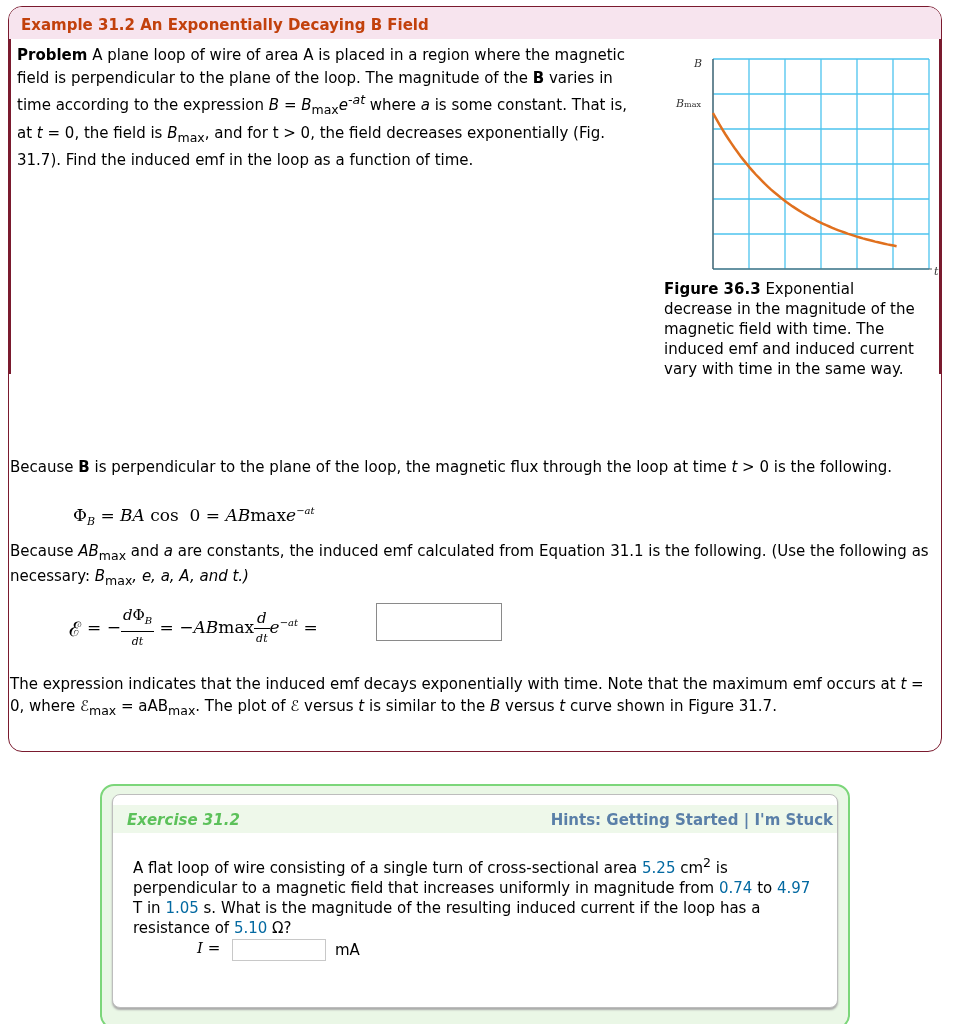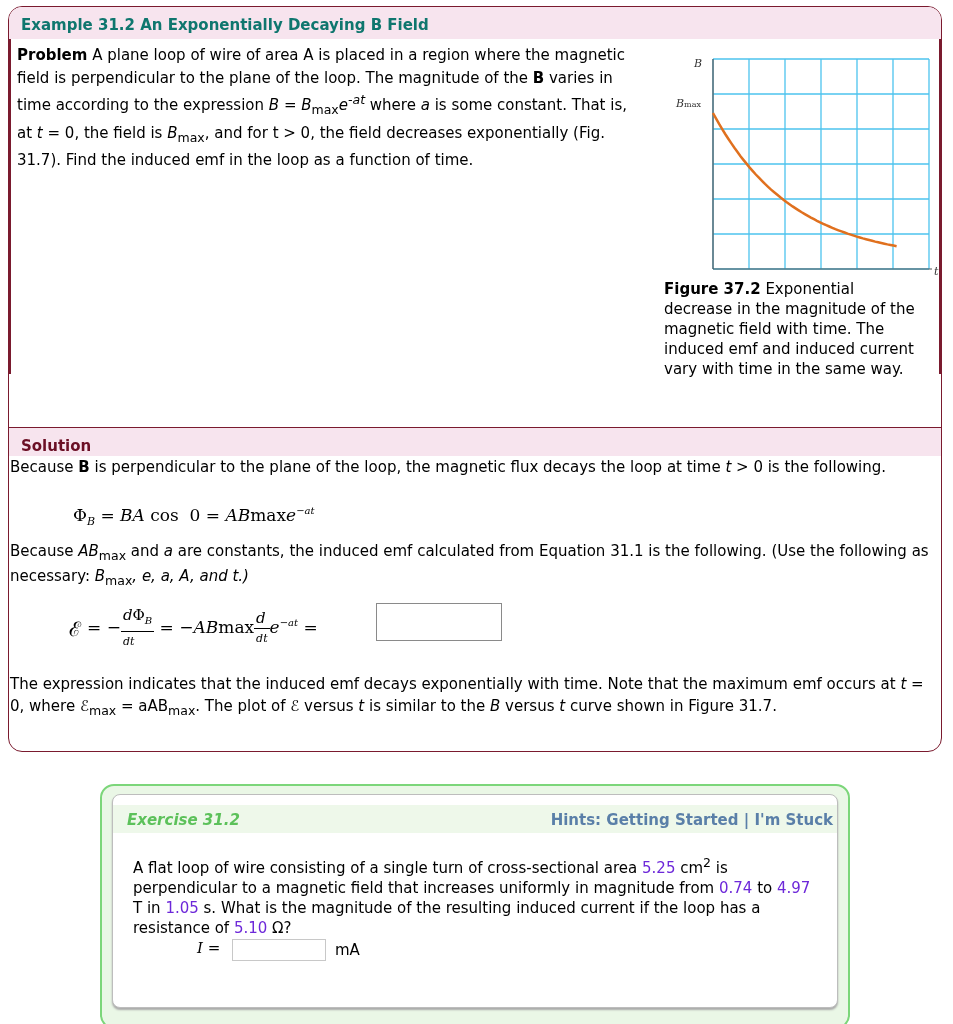--- a/index.html
+++ b/index.html
@@ -15,7 +15,7 @@
   #example-head { position: absolute; left: 0; top: 0; right: 0; height: 32px;
                   background: #f7e4ee; border-radius: 13px 13px 0 0; }
   #example-title { position: absolute; left: 12px; top: 9px; font-weight: bold;
-                   font-size: 15px; color: #0f766e; }
+                   font-size: 15px; color: #c2410c; }
   #problem-area { position: absolute; left: 0; top: 32px; width: 932px; height: 335px;
                   background: #fff; border-left: 2px solid #7a1a2e; border-right: 2px solid #7a1a2e;
                   box-sizing: border-box; }

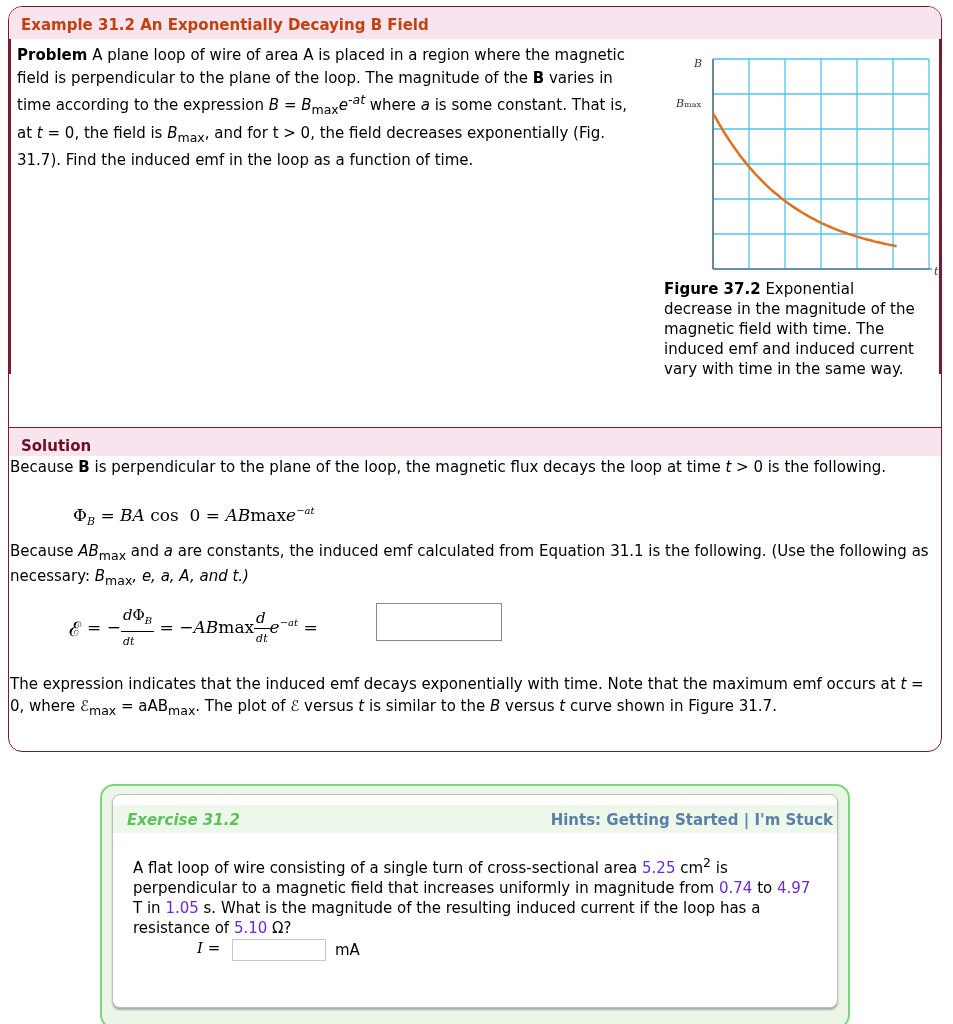--- a/index.html
+++ b/index.html
@@ -91,7 +91,7 @@
       <text x="278" y="230" class="math it" font-size="11" fill="#333">t</text>
     </svg>
 
-    <div id="caption"><b>Figure 37.2</b><span> Exponential decrease in the magnitude of the magnetic field with time. The induced emf and induced current vary with time in the same way.</span></div>
+    <div id="caption"><b>Figure 36.3</b><span> Exponential decrease in the magnitude of the magnetic field with time. The induced emf and induced current vary with time in the same way.</span></div>
   </div>
 
   <div id="solution-head">

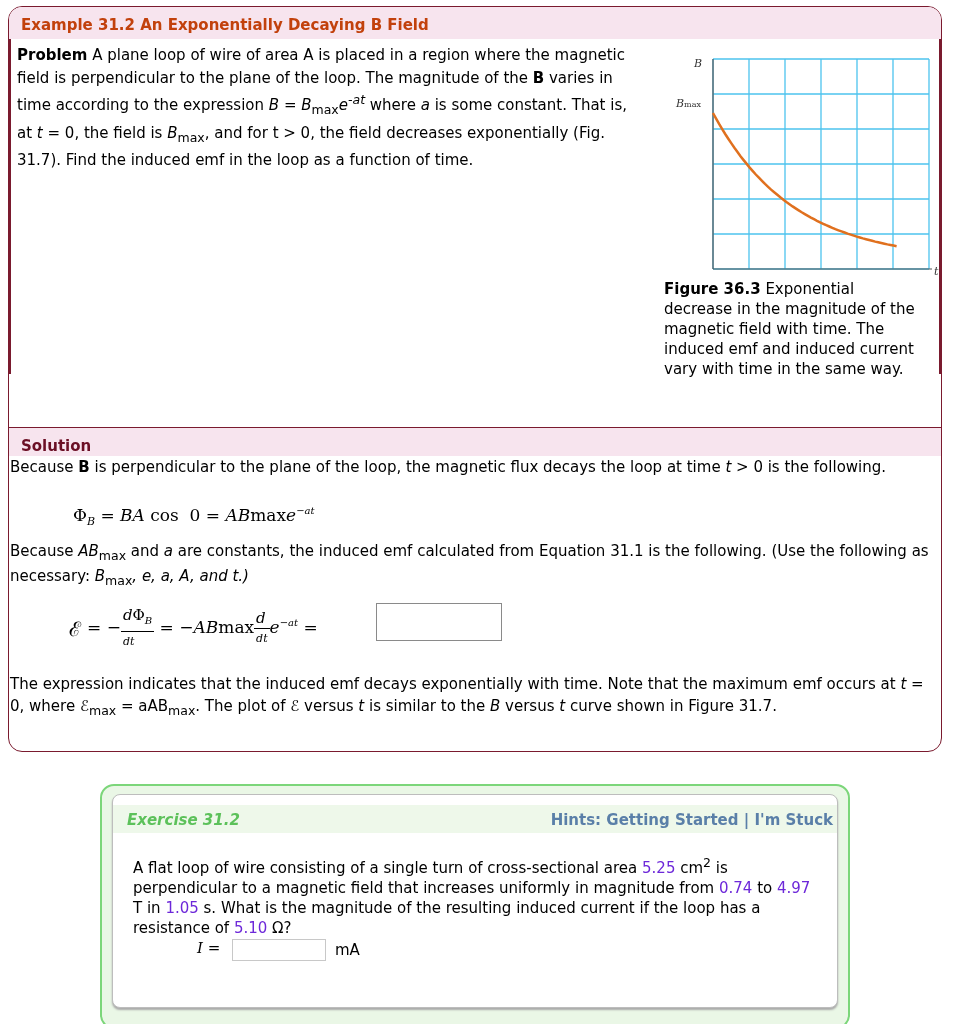--- a/index.html
+++ b/index.html
@@ -94,9 +94,6 @@
     <div id="caption"><b>Figure 36.3</b><span> Exponential decrease in the magnitude of the magnetic field with time. The induced emf and induced current vary with time in the same way.</span></div>
   </div>
 
-  <div id="solution-head">
-    <span id="solution-title">Solution</span>
-  </div>
 
   <div id="solution-body">
     <div class="sol-p" style="top:2px;"><span>Because </span><b>B</b><span> is perpendicular to the plane of the loop, the magnetic flux decays the loop at time </span><i>t</i><span> &gt; 0 is the following.</span></div>

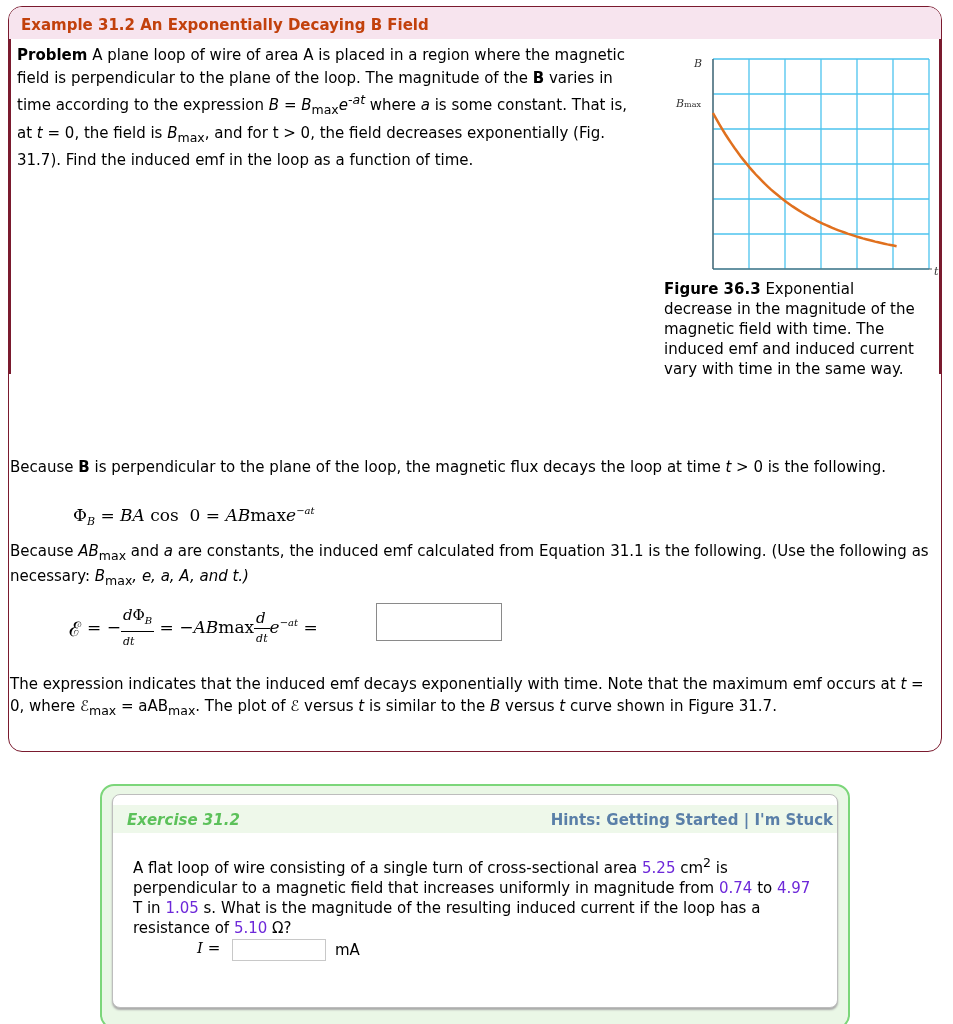--- a/index.html
+++ b/index.html
@@ -96,7 +96,7 @@
 
 
   <div id="solution-body">
-    <div class="sol-p" style="top:2px;"><span>Because </span><b>B</b><span> is perpendicular to the plane of the loop, the magnetic flux decays the loop at time </span><i>t</i><span> &gt; 0 is the following.</span></div>
+    <div class="sol-p" style="top:2px;"><span>Because </span><b>B</b><span> is perpendicular to the plane of the loop, the magnetic flux through the loop at time </span><i>t</i><span> &gt; 0 is the following.</span></div>
 
     <div id="flux-eq" class="math">Φ<sub class="it" style="font-size:11px">B</sub> = <i>BA</i> cos&nbsp; 0 = <i>AB</i>max<i>e</i><sup class="it" style="font-size:10px">−at</sup></div>
 

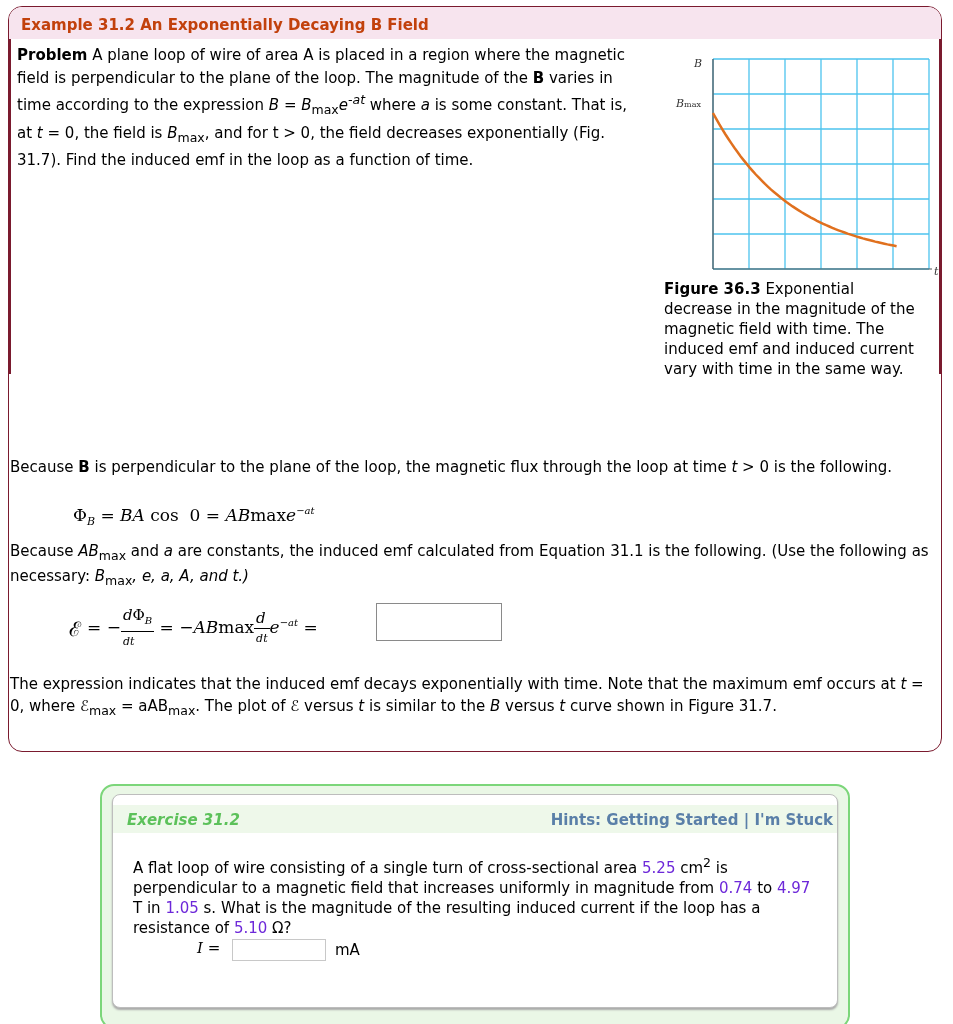--- a/index.html
+++ b/index.html
@@ -31,7 +31,7 @@
   .sol-p { position: absolute; left: 1px; width: 920px; }
   #flux-eq { position: absolute; left: 64px; top: 46px; font-size: 17px; }
   #emf-eq { position: absolute; left: 50px; top: 142px; height: 60px; width: 500px; font-size: 17px; }
-  .frac { display: inline-block; vertical-align: middle; position: relative; }
+  .frac { display: inline-block; text-align: center; vertical-align: middle; position: relative; }
   .frac .num { display: block; border-bottom: 1px solid #000; padding: 0 2px; font-size: 15px; }
   .frac .den { display: block; padding: 0 2px; font-size: 11px; }
   #emf-input { position: absolute; left: 317px; top: 6px; width: 126px; height: 38px;

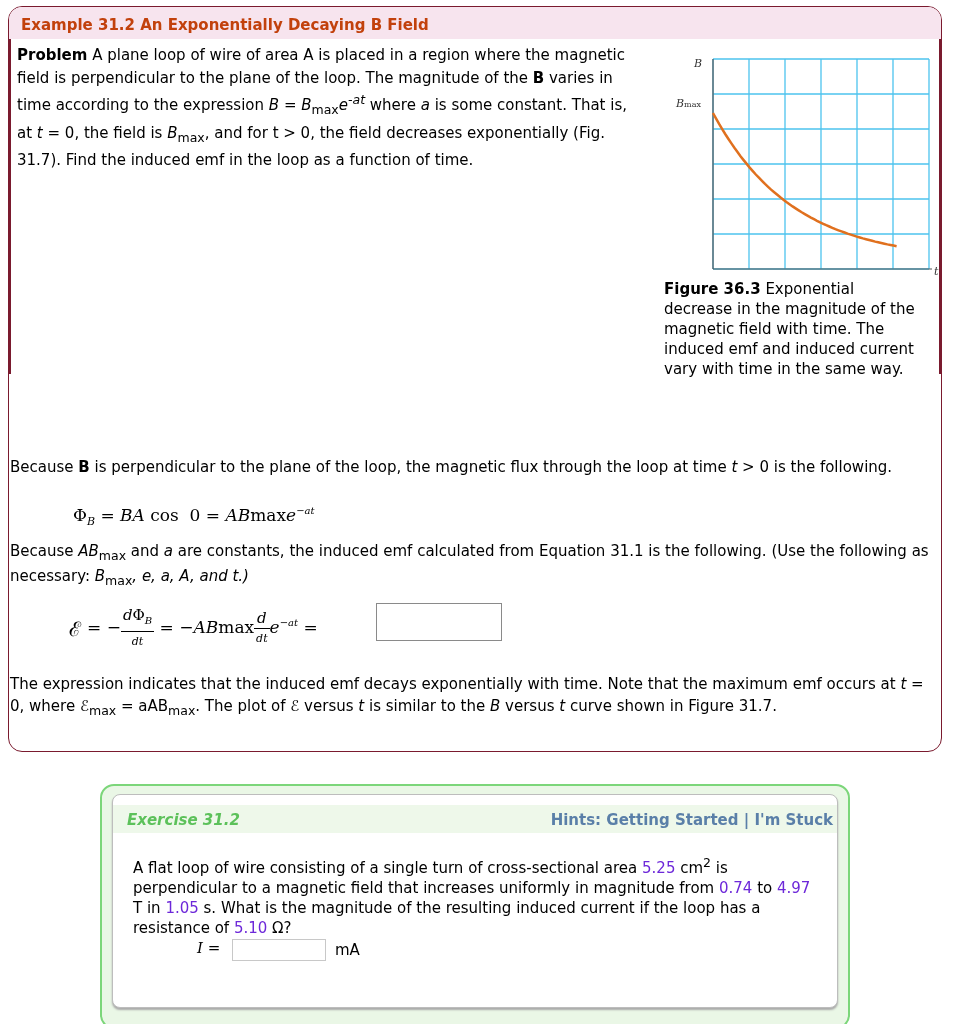--- a/index.html
+++ b/index.html
@@ -7,7 +7,7 @@
          font-family: "DejaVu Sans", sans-serif; font-size: 15px; color: #000; }
   .math { font-family: "DejaVu Serif", serif; }
   .it { font-style: italic; }
-  .red { color: #6d28d9; }
+  .red { color: #0369a1; }
 
   
   #example { position: absolute; left: 8px; top: 6px; width: 934px; height: 746px;

